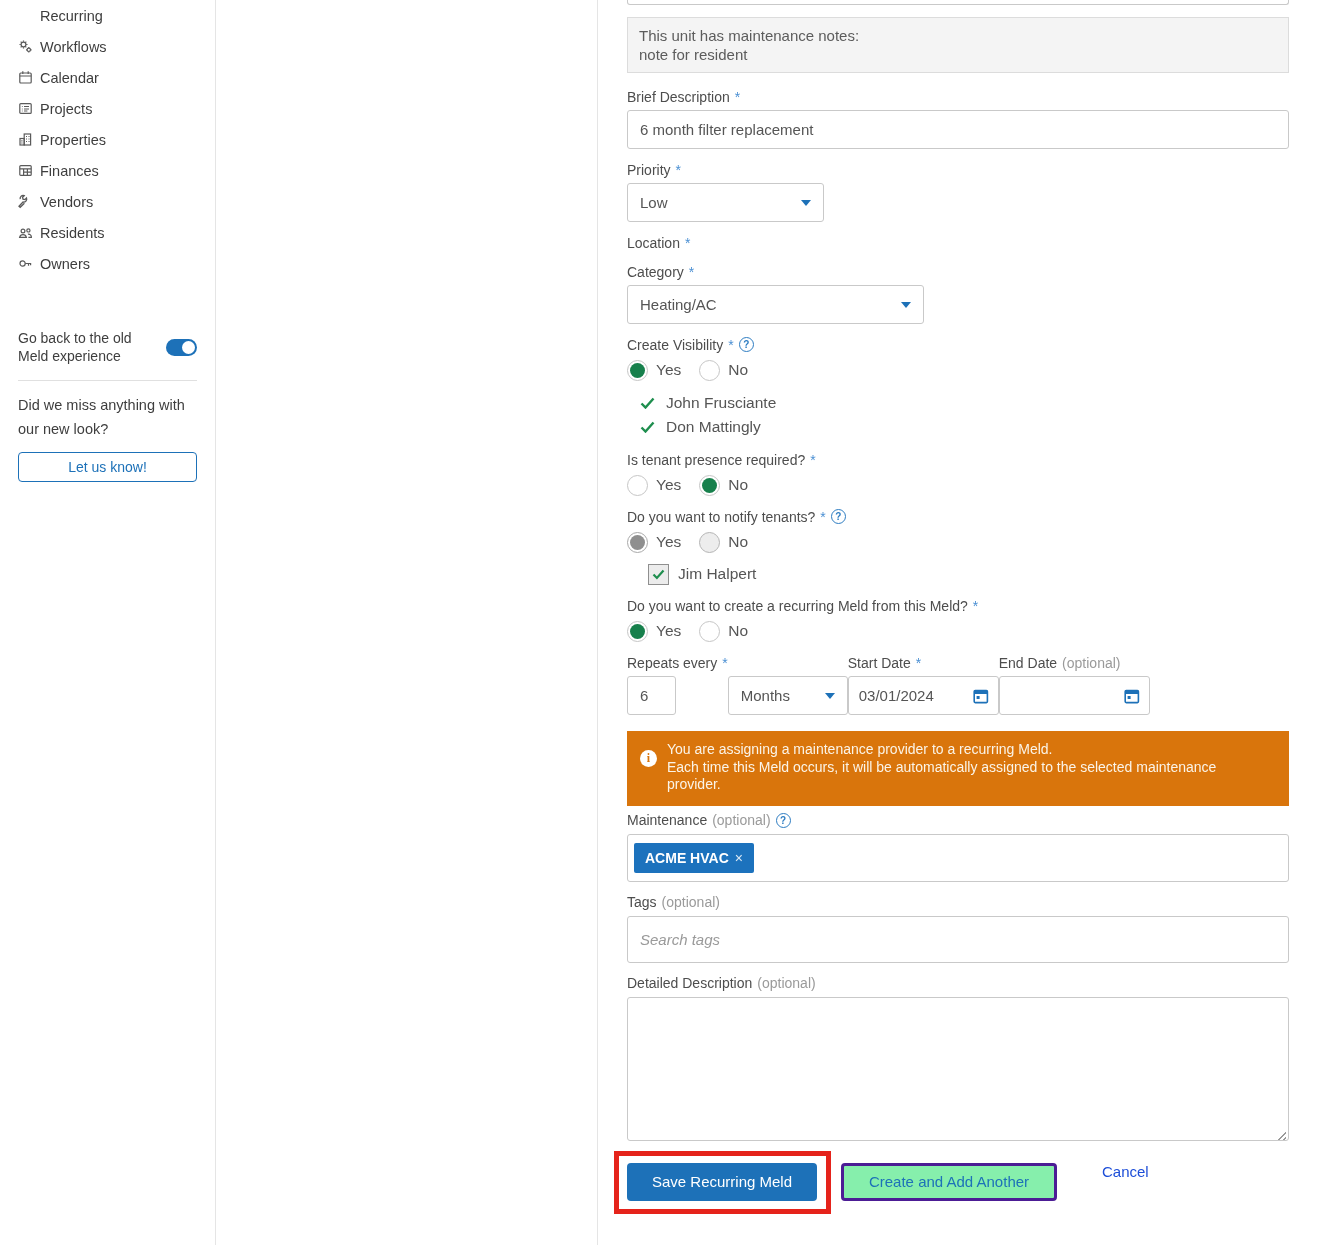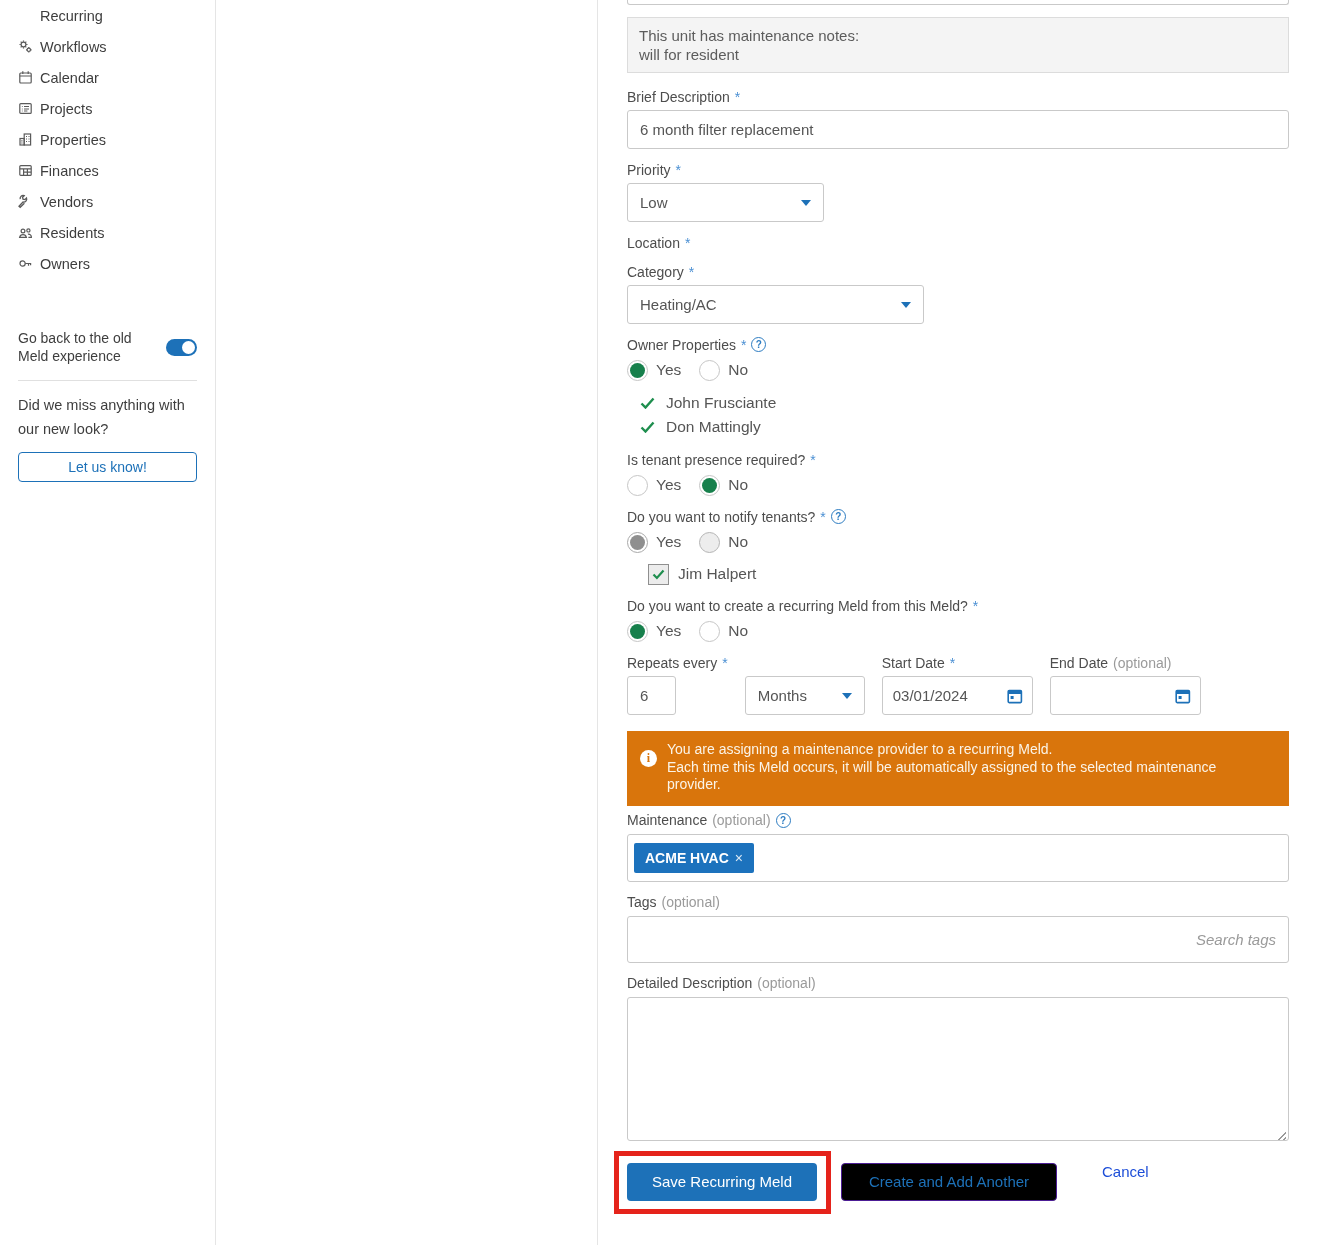--- a/index.html
+++ b/index.html
@@ -241,7 +241,7 @@
 
       <div class="note-box">
         <div>This unit has maintenance notes:</div>
-        <div>will for resident</div>
+        <div>note for resident</div>
       </div>
 
       <div class="group">

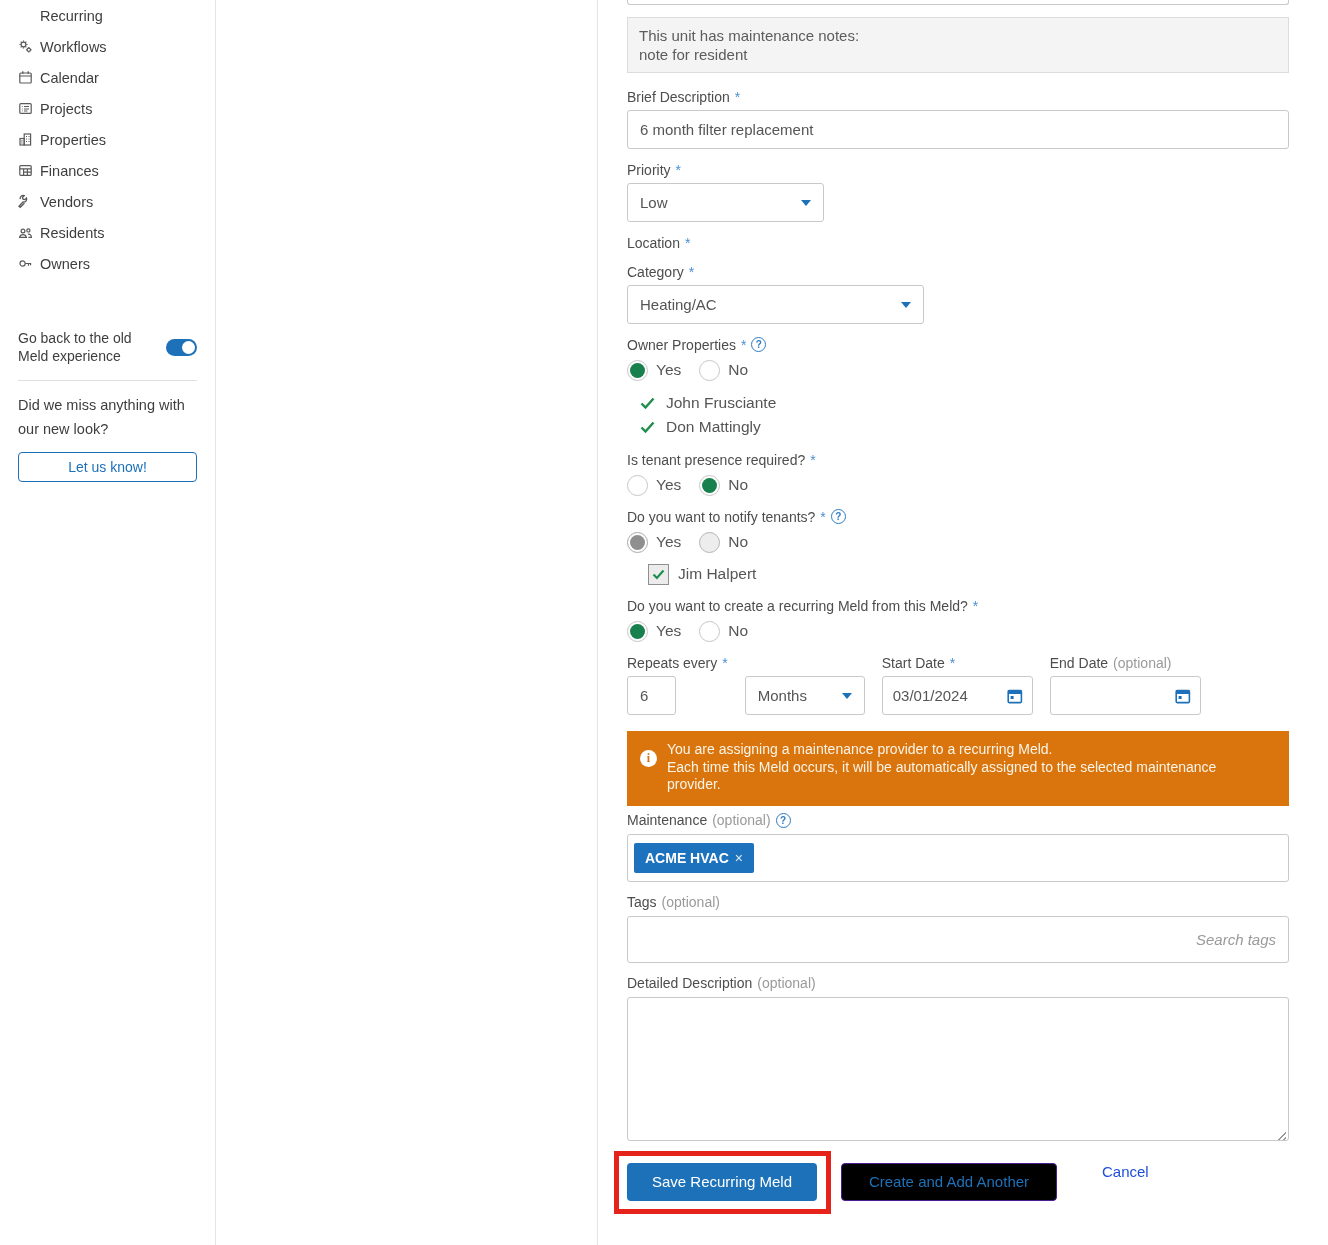--- a/index.html
+++ b/index.html
@@ -283,7 +283,7 @@
 
       <div class="group">
         <div class="lbl">
-          <span>Owner Properties</span>
+          <span>Create Visibility</span>
           <span class="req">*</span>
           <span class="help-icon">?</span>
         </div>

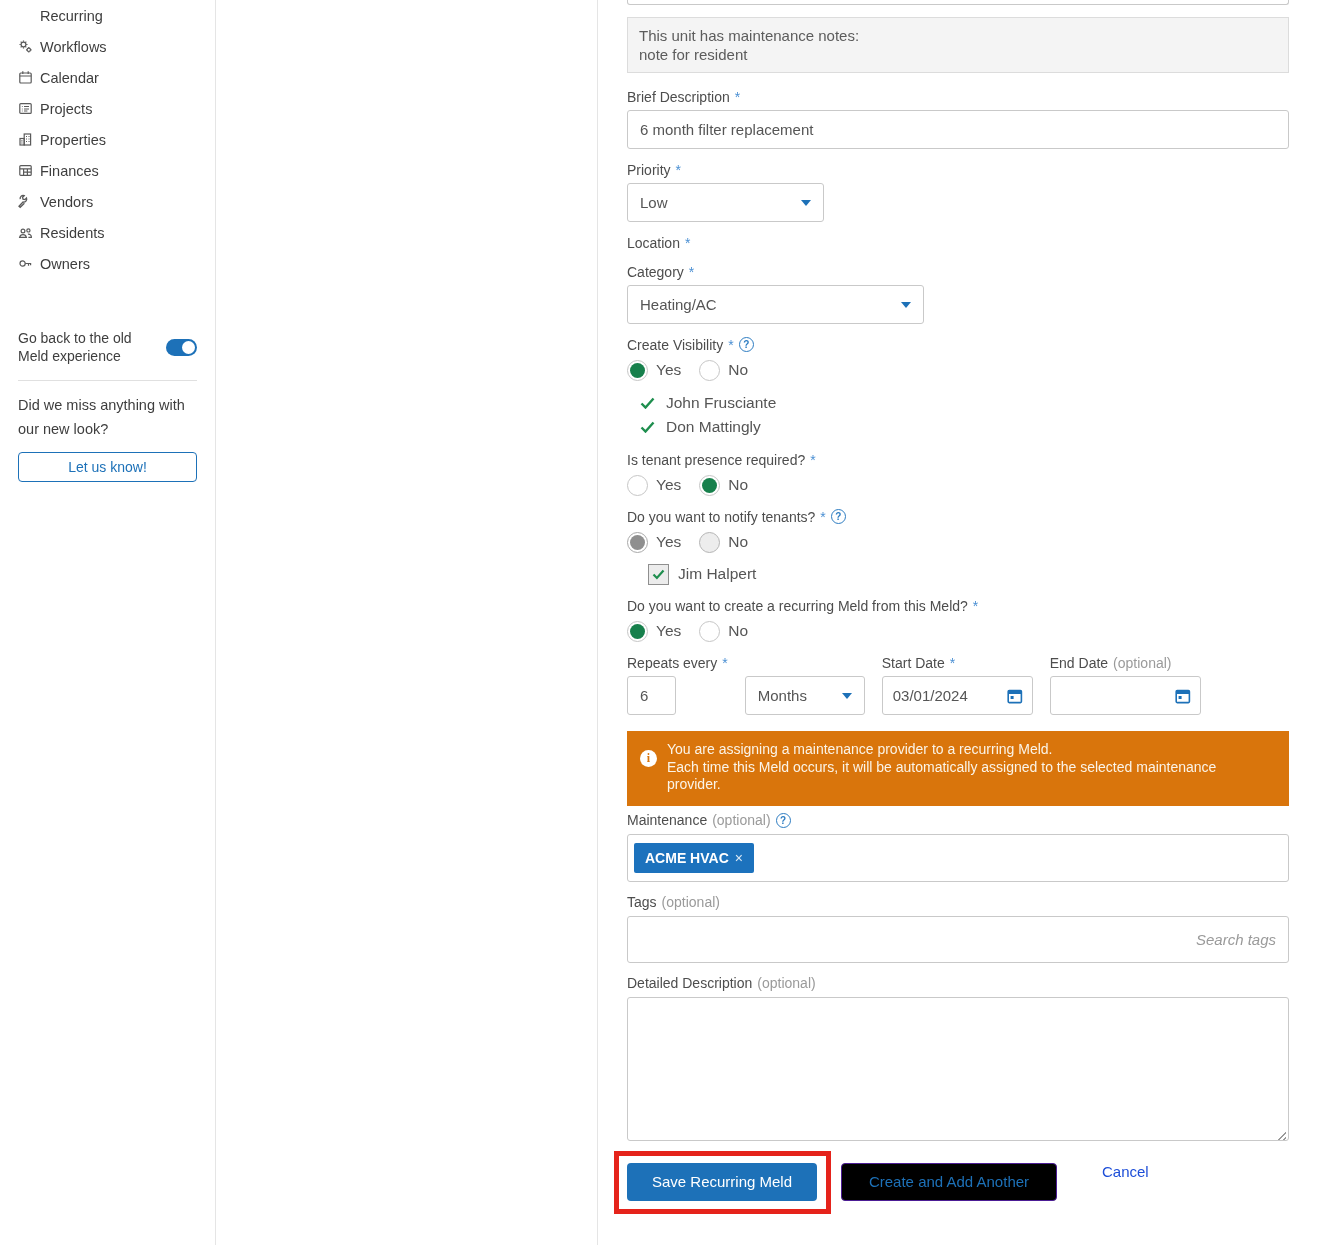--- a/index.html
+++ b/index.html
@@ -75,7 +75,7 @@
               display:flex; align-items:center; justify-content:center; cursor:pointer; flex:none; }
   .chk-lbl { font-size:15.5px; color:#555; }
 
-  .repeat-row { display:flex; gap:17px; margin-bottom:16px; }
+  .repeat-row { display:flex; gap:0; margin-bottom:16px; }
   .rp-col .lbl { white-space:nowrap; }
   .w49 { width:49px; } .w106 { width:120px; } .w151 { width:151px; }
   .date-box { display:flex; align-items:center; justify-content:space-between; padding:0 9px 0 10px; }

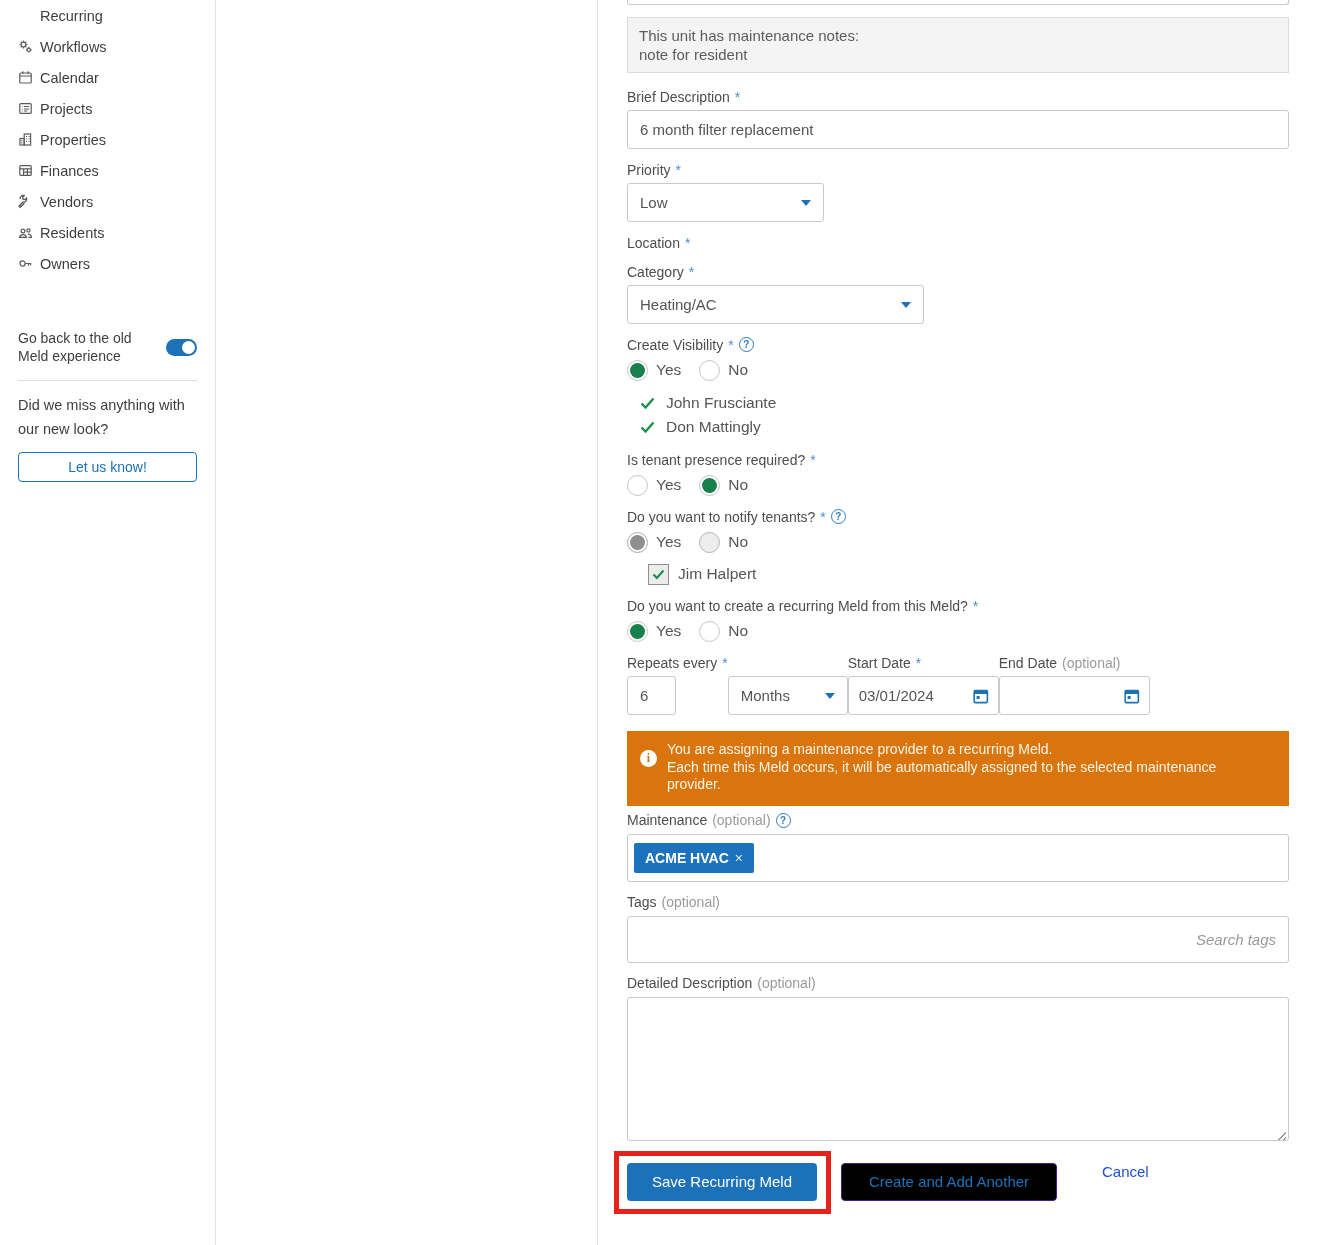--- a/index.html
+++ b/index.html
@@ -95,7 +95,7 @@
           padding:7px 11px; border-radius:2px; display:inline-flex; align-items:center; gap:6px; }
   .chip-x { font-weight:normal; opacity:.85; cursor:pointer; font-size:14px; }
 
-  .tags-input { height:47px; font-style:italic;text-align:right; }
+  .tags-input { height:47px; font-style:italic; }
   .tags-input::placeholder { color:#9a9a9a; font-style:italic; }
 
   .ta-wrap { position:relative; }

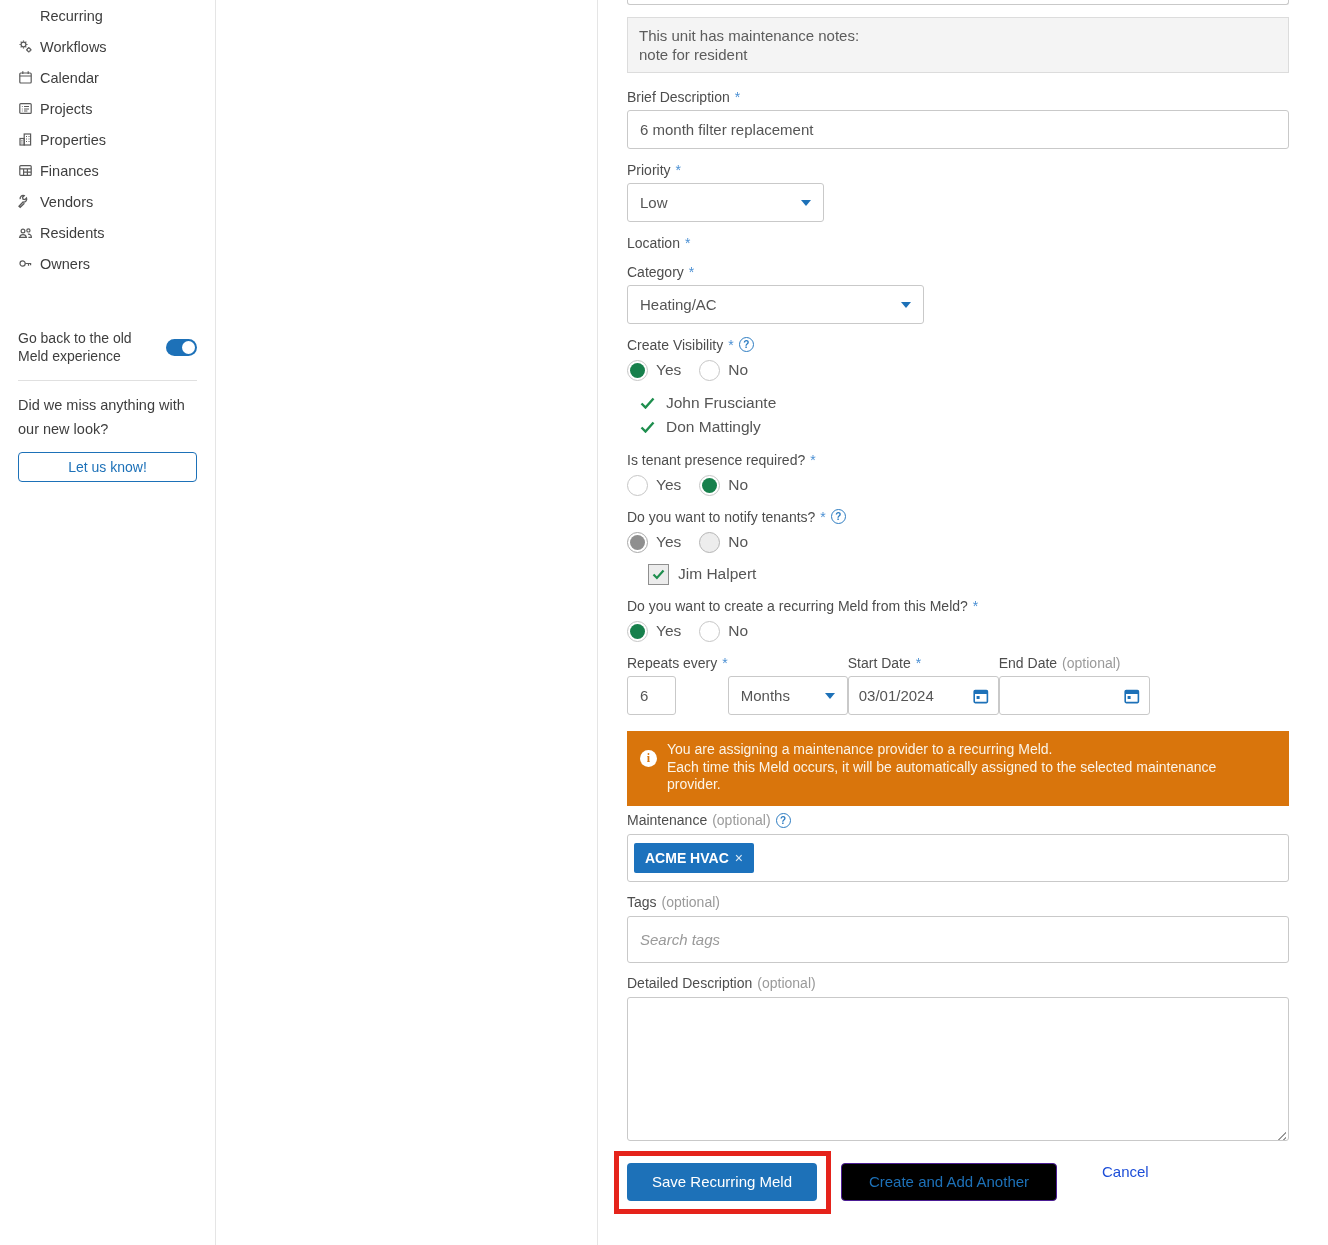--- a/index.html
+++ b/index.html
@@ -112,7 +112,7 @@
                 border:5px solid #e5231b; pointer-events:none; }
   .btn-primary { width:190px; height:38px; background:#1d71b8; border:none; border-radius:4px;
                  color:#fff; font-size:15px; cursor:pointer; font-family:inherit; }
-  .btn-outline { width:216px; height:38px; background:#000000; border:1px solid #4c1d95;
+  .btn-outline { width:216px; height:38px; background:#86efac; border:3px solid #4c1d95;
                  border-radius:4px; color:#1d71b8; font-size:15px; cursor:pointer;
                  margin-left:24px; font-family:inherit; }
   .btn-link { margin-left:45px; background:none; border:none; color:#1d4ed8; font-size:15px;

